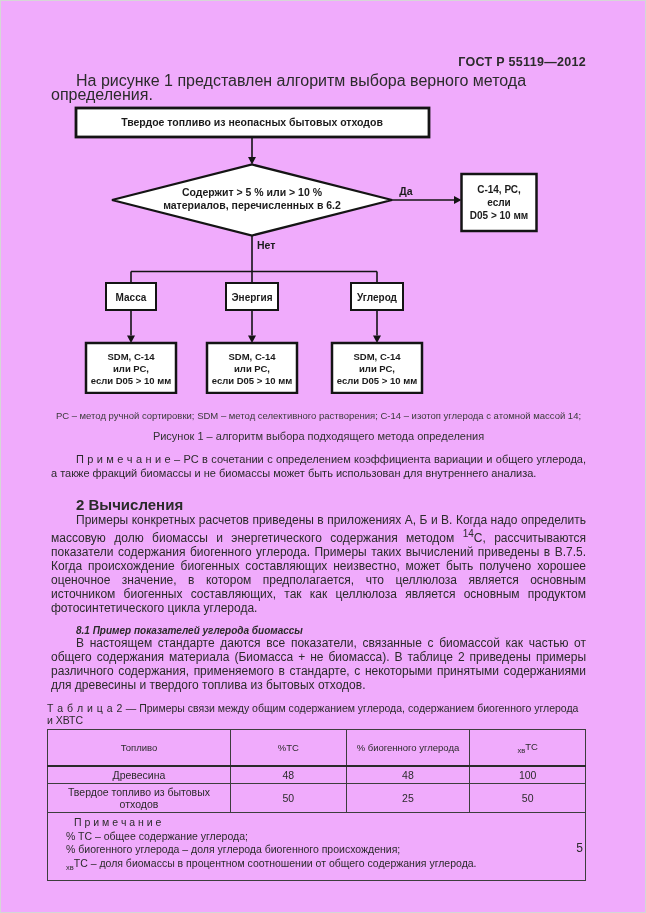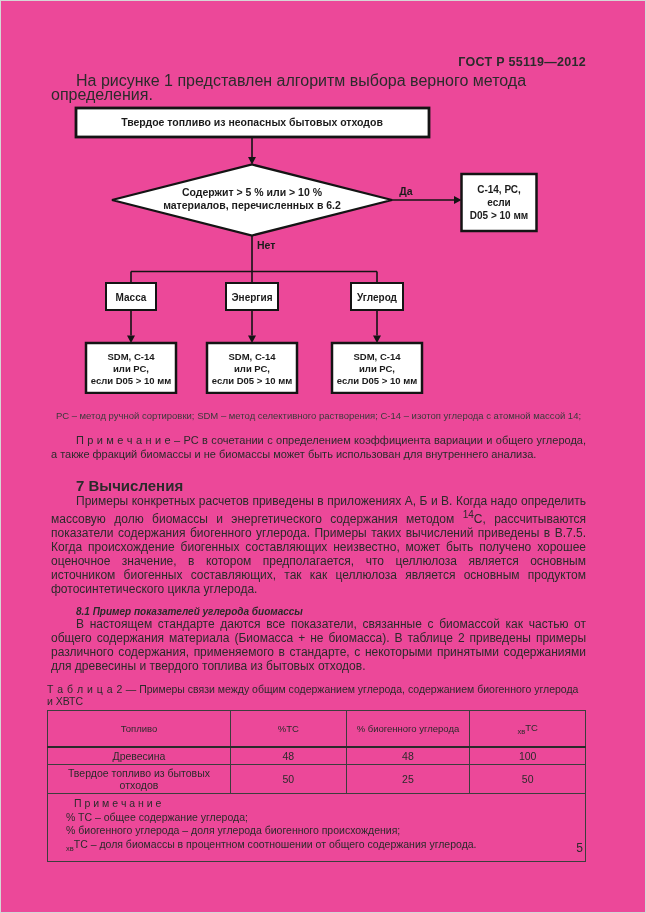--- a/index.html
+++ b/index.html
@@ -6,7 +6,7 @@
   .page {
     position:relative;
     width:646px; height:913px;
-    background:#ec4899;
+    background:#f0abfc;
     border:1px solid #d6d6d6;
     box-sizing:border-box;
     font-family:"Liberation Sans","DejaVu Sans",sans-serif;

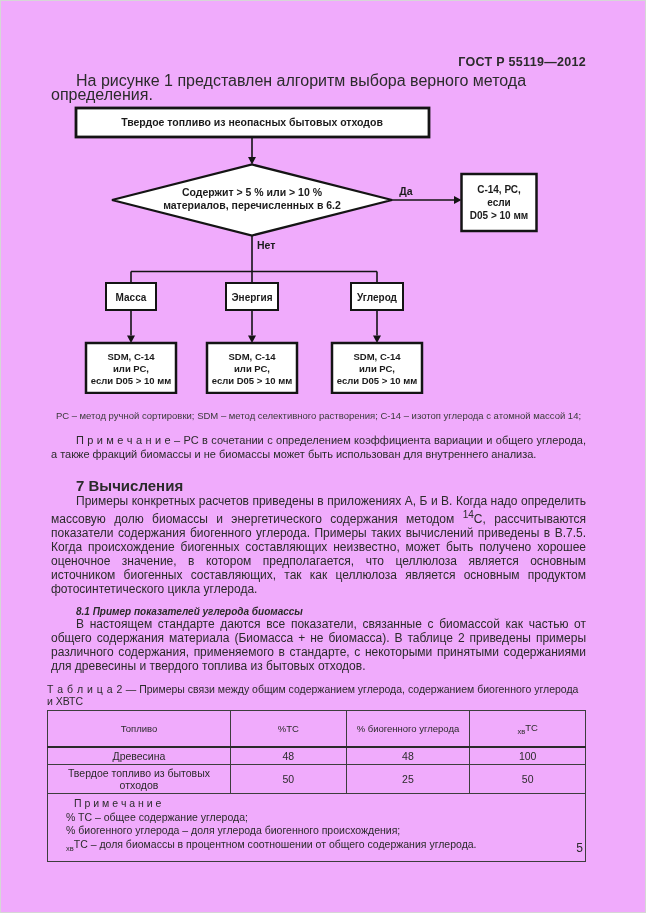--- a/index.html
+++ b/index.html
@@ -116,6 +116,7 @@
       <div>РС – метод ручной сортировки; SDM – метод селективного растворения; С-14 – изотоп углерода с атомной массой 14;</div>
     </div>
 
+    <div class="fig-caption">Рисунок 1 – алгоритм выбора подходящего метода определения</div>
 
     <div class="fig-note">П р и м е ч а н и е  – РС в сочетании с определением коэффициента вариации и общего углерода, а также фракций биомассы и не биомассы может быть использован для внутреннего анализа.</div>
 

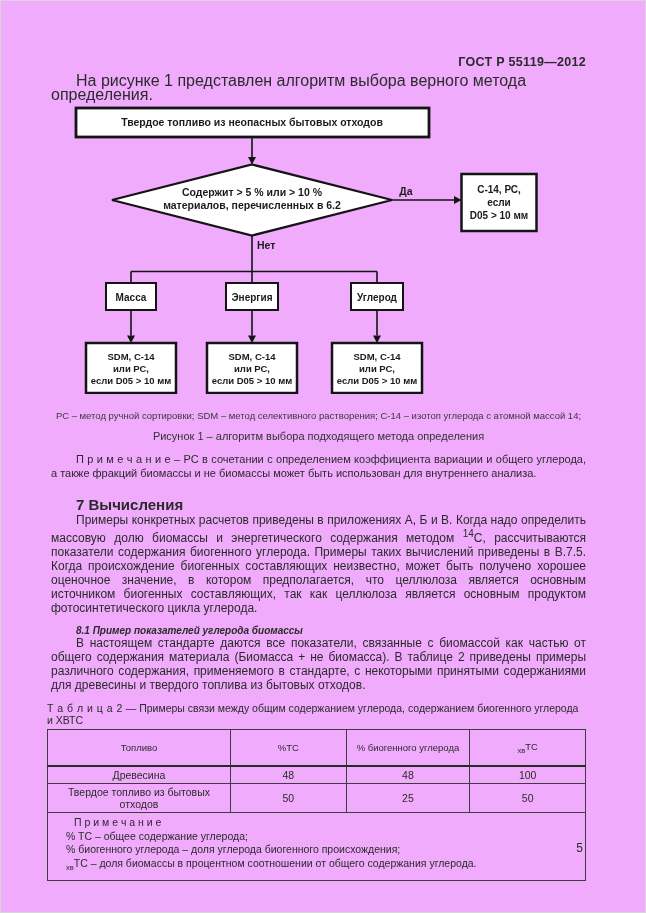--- a/index.html
+++ b/index.html
@@ -120,7 +120,7 @@
 
     <div class="fig-note">П р и м е ч а н и е  – РС в сочетании с определением коэффициента вариации и общего углерода, а также фракций биомассы и не биомассы может быть использован для внутреннего анализа.</div>
 
-    <div class="sec-title">7 Вычисления</div>
+    <div class="sec-title">2 Вычисления</div>
 
     <div class="body-para"><span>Примеры конкретных расчетов приведены в приложениях А, Б и В. Когда надо определить массовую долю биомассы и энергетического содержания методом </span><sup>14</sup><span>С, рассчитываются показатели содержания биогенного углерода. Примеры таких вычислений приведены в В.7.5. Когда происхождение биогенных составляющих неизвестно, может быть получено хорошее оценочное значение, в котором предполагается, что целлюлоза является основным источником биогенных составляющих, так как целлюлоза является основным продуктом фотосинтетического цикла углерода.</span></div>
 

